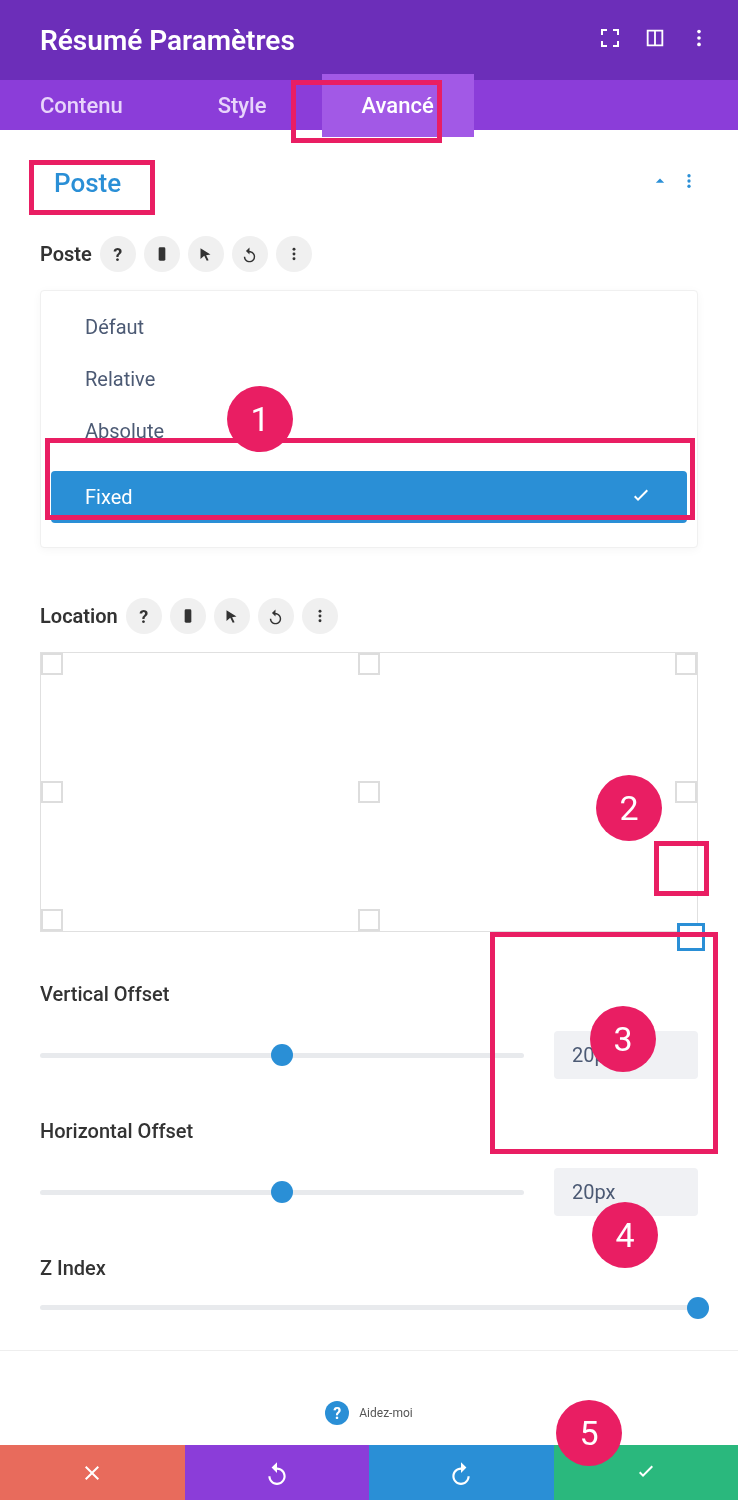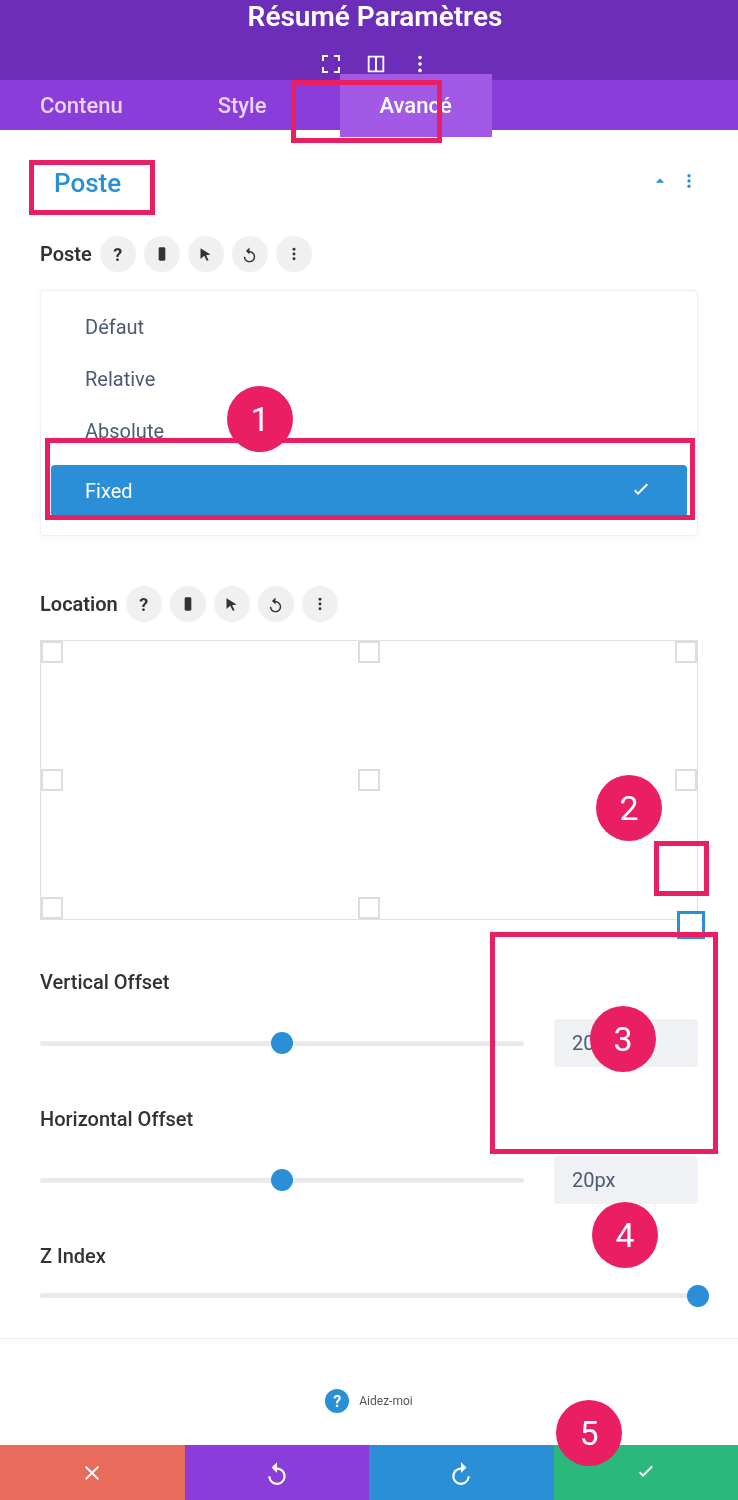--- a/index.html
+++ b/index.html
@@ -5,7 +5,7 @@
   * { box-sizing: border-box; margin: 0; padding: 0; font-family: -apple-system, BlinkMacSystemFont, "Segoe UI", Roboto, Helvetica, Arial, sans-serif; }
   body { width: 738px; height: 1500px; background: #fff; position: relative; overflow: hidden; }
   
-  .header { background: #6c2eb9; height: 80px; display: flex; align-items: center; justify-content: space-between; padding: 0 28px 0 40px; flex-direction: column; }
+  .header { background: #6c2eb9; height: 80px; display: flex; align-items: center; justify-content: space-between; padding: 0 28px 0 40px; }
   .header-title { color: #fff; font-size: 28px; font-weight: 600; }
   .header-icons { display: flex; gap: 22px; align-items: center; }
   .header-icons svg { fill: #fff; }

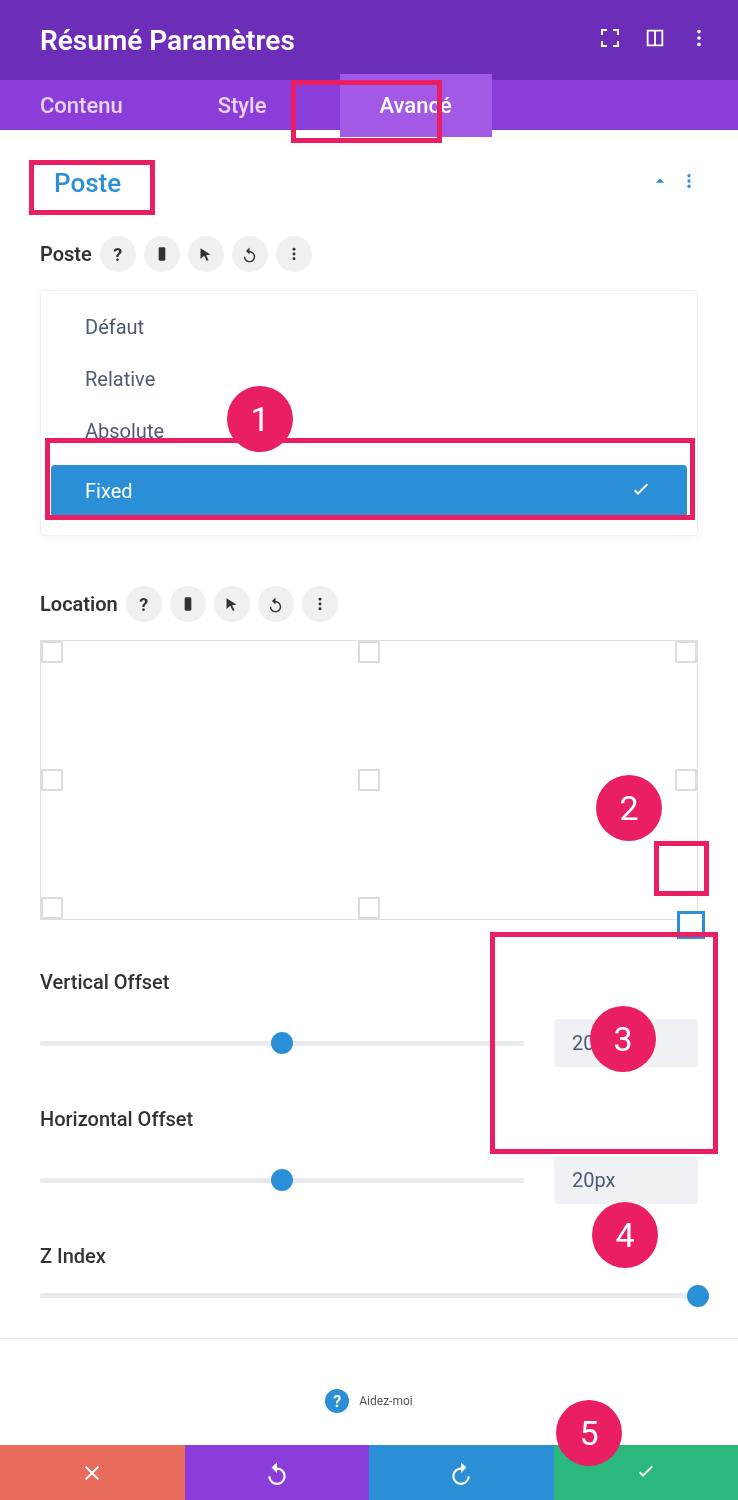--- a/index.html
+++ b/index.html
@@ -82,7 +82,7 @@
 
 <div class="tabs">
   <div class="tab">Contenu</div>
-  <div class="tab" style="padding-left:55px;padding-right:73px;">Style</div>
+  <div class="tab" style="padding-left:55px;padding-right:55px;">Style</div>
   <div class="tab active">Avancé</div>
 </div>
 <div class="annotation-box" style="left:291px;top:80px;width:151px;height:63px;"></div>

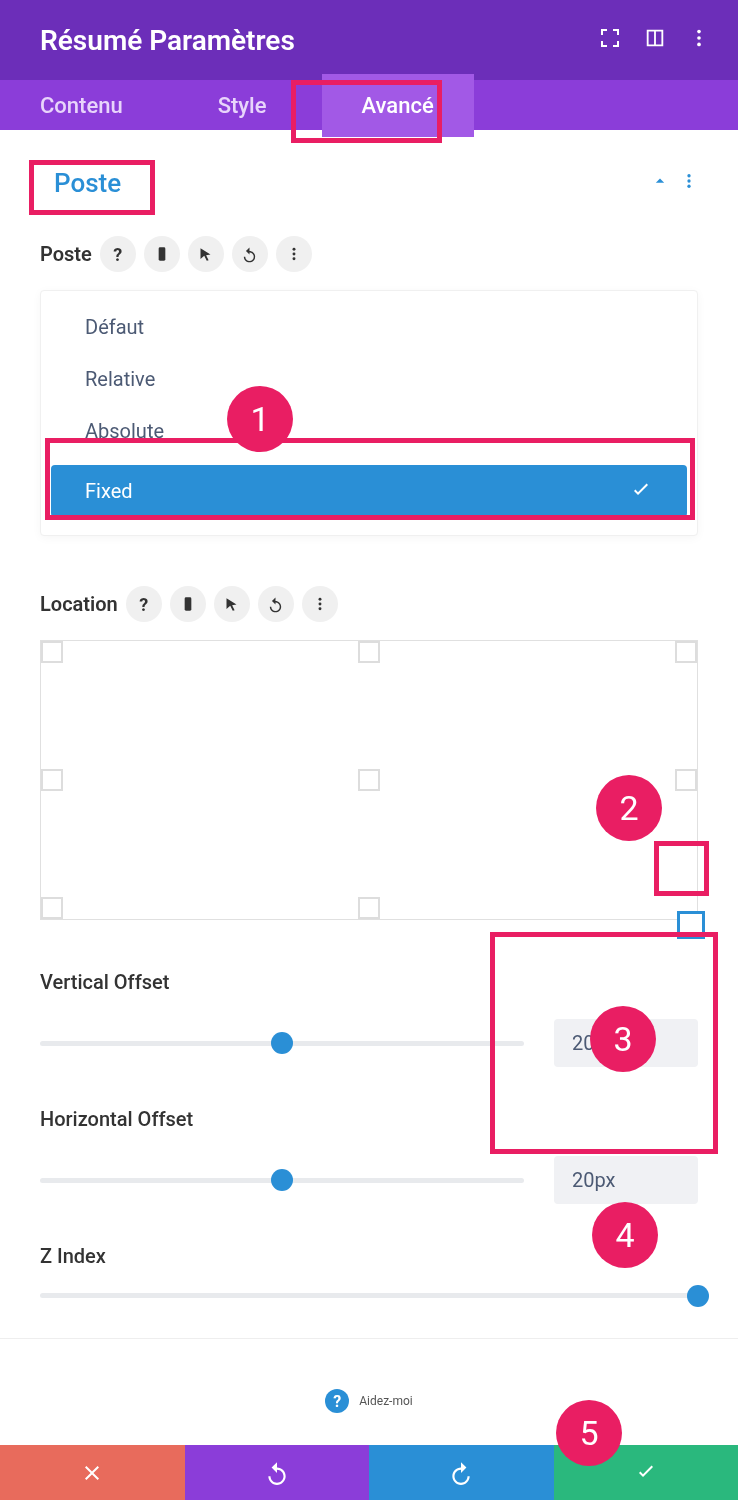--- a/index.html
+++ b/index.html
@@ -29,7 +29,7 @@
 
   .dropdown { background: #fff; border-radius: 4px; padding: 10px 0; margin-bottom: 50px; position: relative; box-shadow: 0 2px 10px rgba(0,0,0,0.04); border: 1px solid #f0f0f0; }
   .dropdown-option { padding: 14px 44px; color: #4c5a74; font-size: 20px; cursor: pointer; position: relative; }
-  .dropdown-option.selected { background: #2a8fd6; color: #fff; margin: 8px 10px; border-radius: 4px; padding: 14px 34px; display: flex; justify-content: space-between; align-items: center; }
+  .dropdown-option.selected { background: #2a8fd6; color: #fff; margin: 14px 10px; border-radius: 4px; padding: 14px 34px; display: flex; justify-content: space-between; align-items: center; }
   .dropdown-option.selected svg { fill: #fff; }
   
   .location-grid { border: 1px solid #e0e0e0; height: 280px; position: relative; margin-bottom: 50px; }

